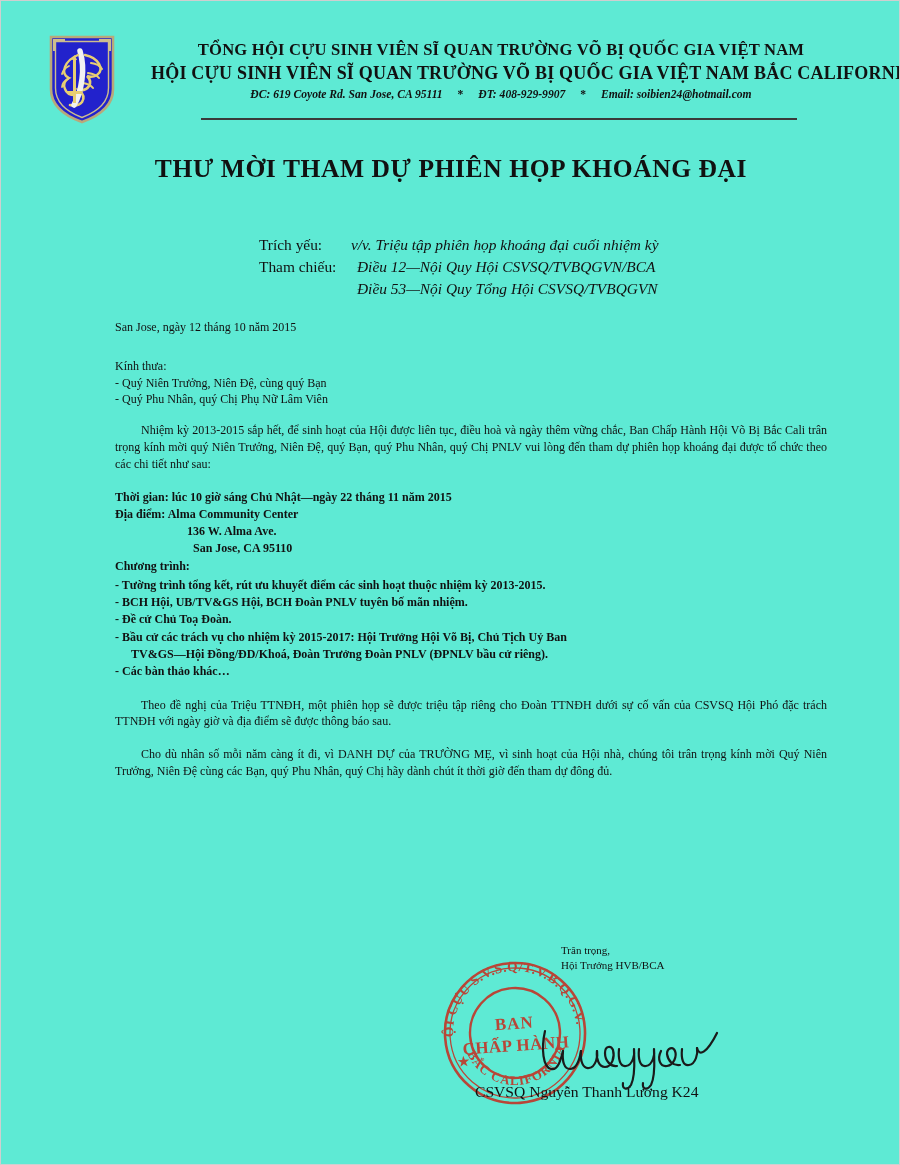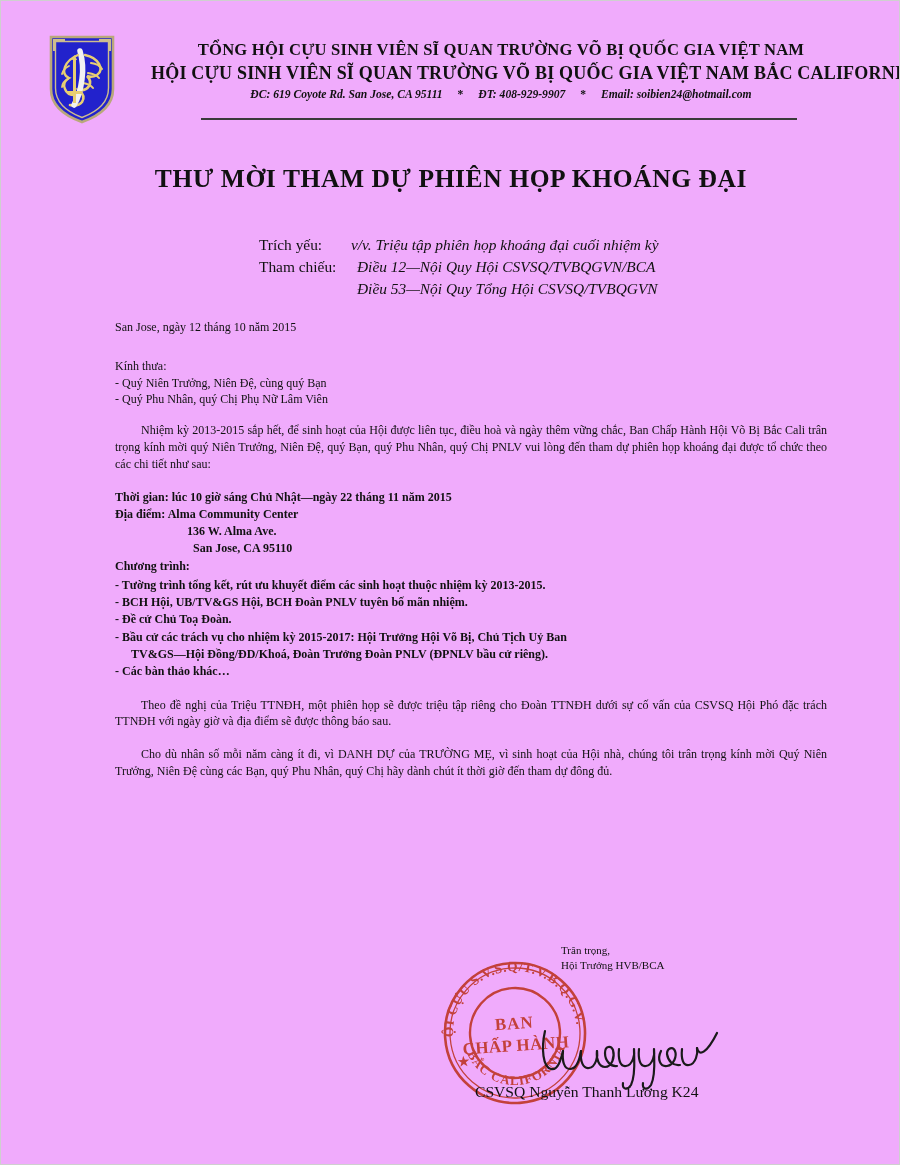--- a/index.html
+++ b/index.html
@@ -11,7 +11,7 @@
     position: relative;
     width: 900px;
     height: 1165px;
-    background: #f0abfc;
+    background: #5eead4;
     border: 1px solid #cfcfcf;
     box-sizing: border-box;
     overflow: hidden;

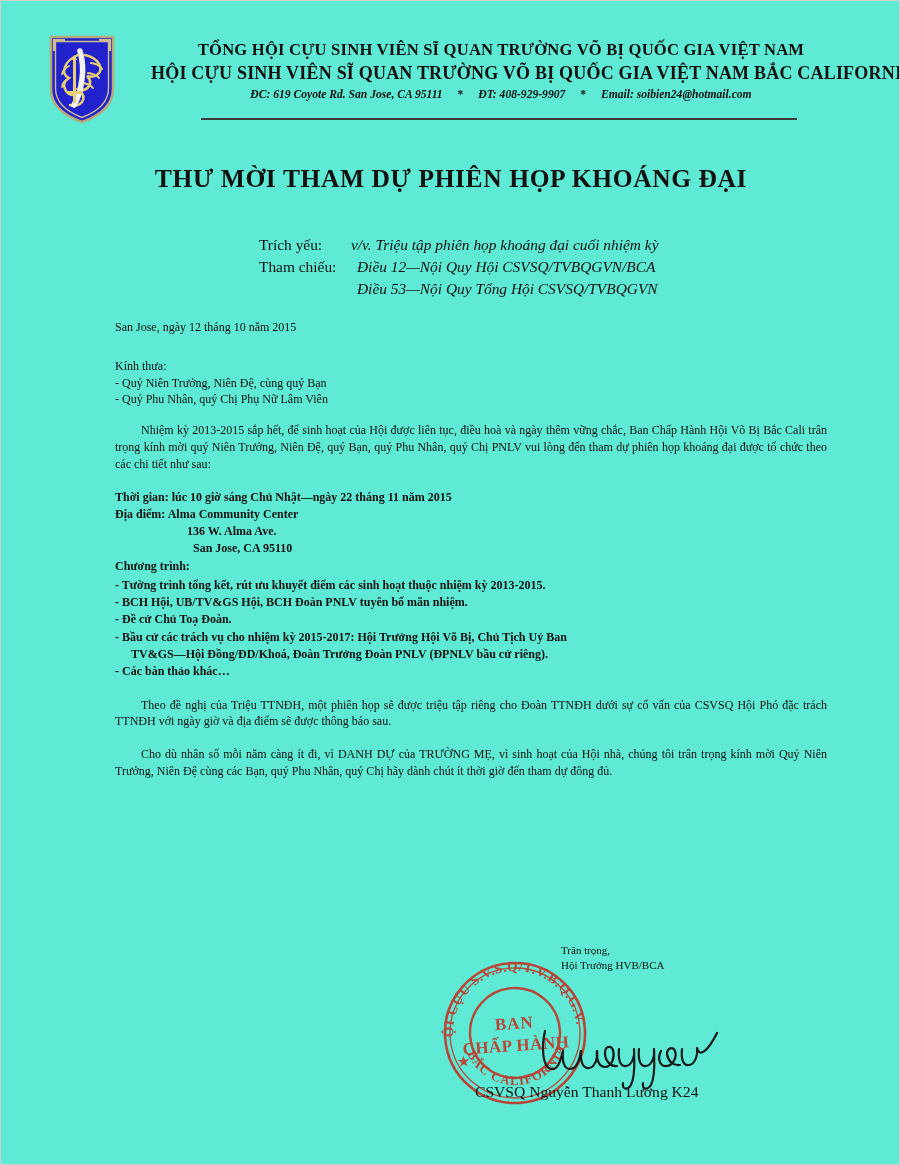--- a/index.html
+++ b/index.html
@@ -70,7 +70,7 @@
   
   .doc-title {
     position: absolute;
-    top: 163px;
+    top: 153px;
     left: 0;
     width: 900px;
     text-align: center;

